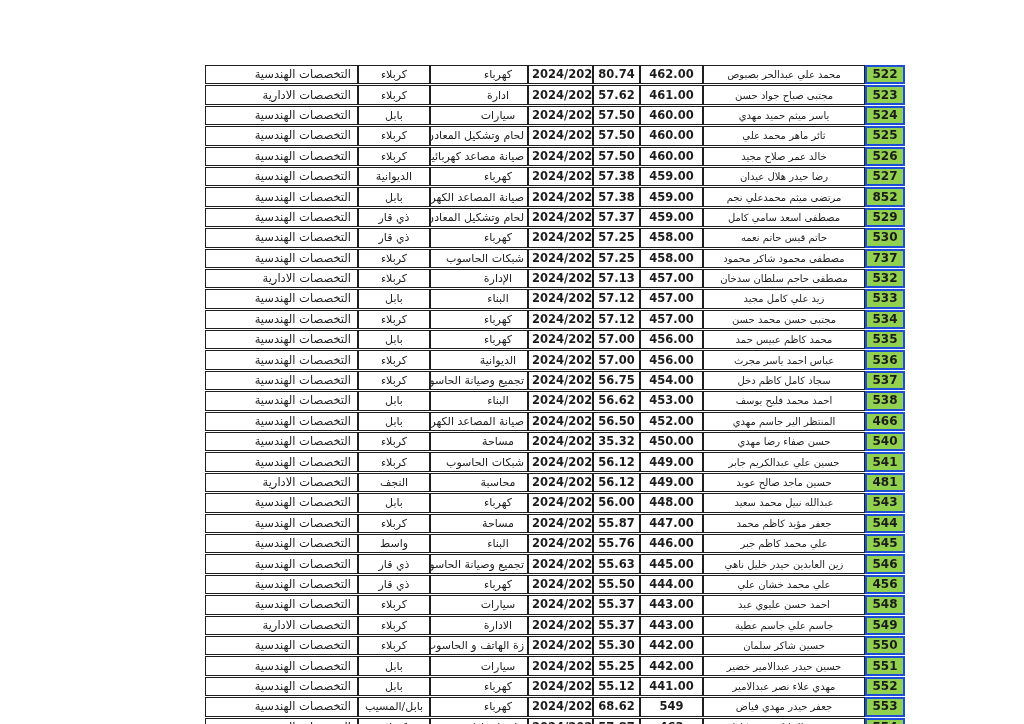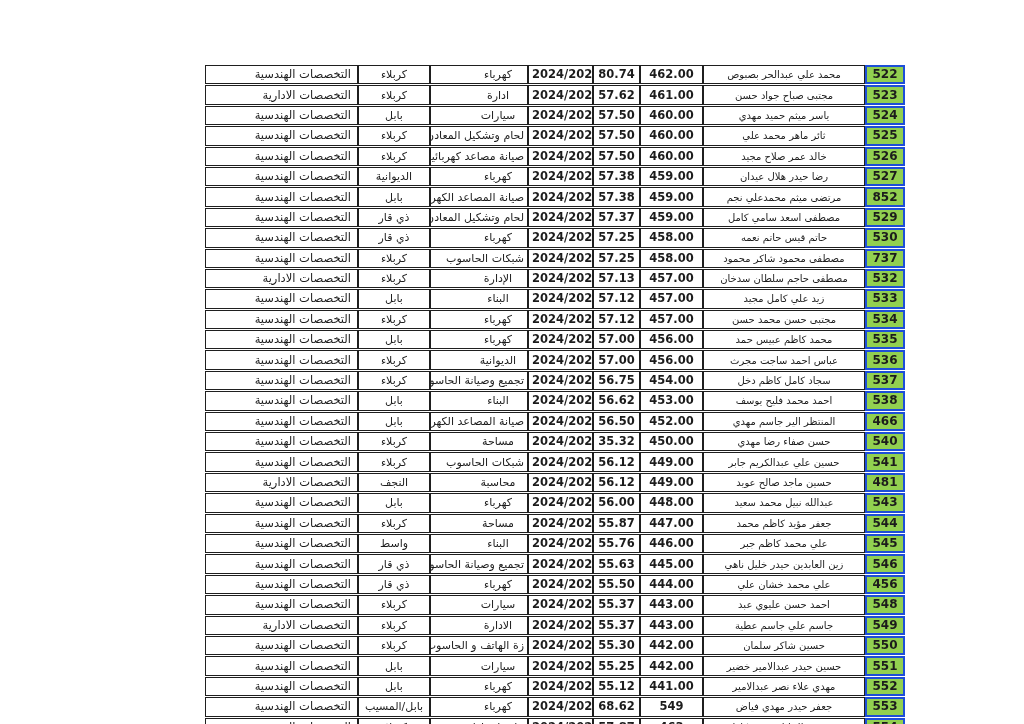--- a/index.html
+++ b/index.html
@@ -216,7 +216,7 @@
         </tr>
         <tr>
           <td class="col-id">536</td>
-          <td class="col-name">عباس احمد ساجت مجرث</td>
+          <td class="col-name">عباس احمد ياسر مجرث</td>
           <td class="col-total">456.00</td>
           <td class="col-pct">57.00</td>
           <td class="col-year">2024/2025</td>

